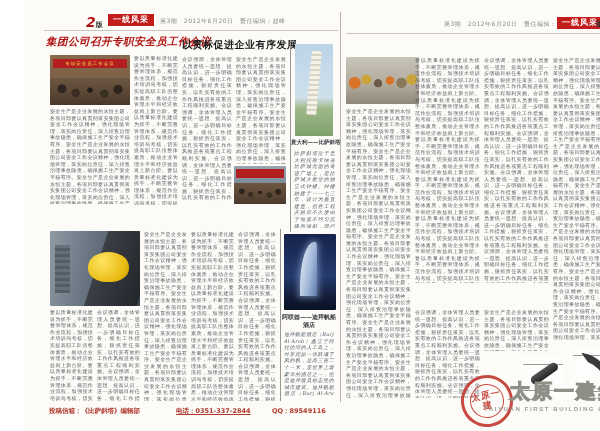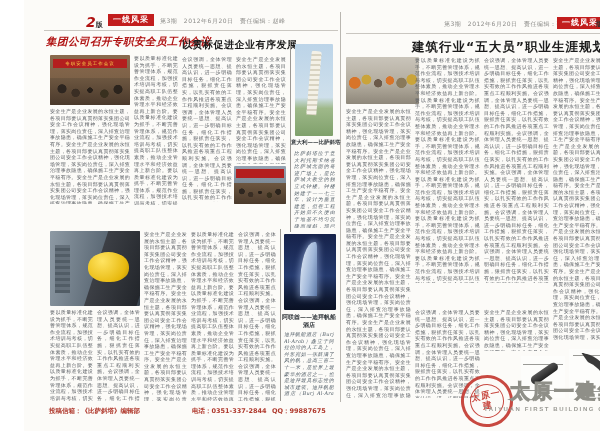--- a/index.html
+++ b/index.html
@@ -144,7 +144,6 @@
   <div class="footer-red" style="left:168px;top:407px;">电话：0351-337-2844</div>
   <div class="footer-red" style="left:248px;top:407px;">QQ：99887675</div>
 
-  <div class="hl" style="left:388px;top:39px;width:185px;font-size:12.5px;letter-spacing:1px;">建筑行业“五大员”职业生涯规划</div>
   <div class="ph p-group" style="left:322px;top:57px;width:73px;height:47px;"></div>
   <div class="tc" style="left:322px;top:108px;width:65px;height:290px;">安全生产是企业发展的永恒主题，各项目部要认真贯彻落实集团公司安全工作会议精神，强化现场管理，落实岗位责任，深入排查治理事故隐患，确保施工生产安全平稳有序。安全生产是企业发展的永恒主题，各项目部要认真贯彻落实集团公司安全工作会议精神，强化现场管理，落实岗位责任，深入排查治理事故隐患，确保施工生产安全平稳有序。安全生产是企业发展的永恒主题，各项目部要认真贯彻落实集团公司安全工作会议精神，强化现场管理，落实岗位责任，深入排查治理事故隐患，确保施工生产安全平稳有序。安全生产是企业发展的永恒主题，各项目部要认真贯彻落实集团公司安全工作会议精神，强化现场管理，落实岗位责任，深入排查治理事故隐患，确保施工生产安全平稳有序。安全生产是企业发展的永恒主题，各项目部要认真贯彻落实集团公司安全工作会议精神，强化现场管理，落实岗位责任，深入排查治理事故隐患，确保施工生产安全平稳有序。安全生产是企业发展的永恒主题，各项目部要认真贯彻落实集团公司安全工作会议精神，强化现场管理，落实岗位责任，深入排查治理事故隐患，确保施工生产安全平稳有序。安全生产是企业发展的永恒主题，各项目部要认真贯彻落实集团公司安全工作会议精神，强化现场管理，落实岗位责任，深入排查治理事故隐患，确保施工生产安全平稳有序。安全生产是企业发展的永恒主题，各项目部要认真贯彻落实集团公司安全工作会议精神，强化现场管理，落实岗位责任，深入排查治理事故隐患，确保施工生产安全平稳有序。</div>
   <div class="tc" style="left:391px;top:57px;width:65px;height:226px;">要以质量标准化建设为抓手，不断完善管理体系，规范作业流程，加强技术培训与考核，切实提高职工队伍整体素质，推动企业管理水平和经济效益再上新台阶。要以质量标准化建设为抓手，不断完善管理体系，规范作业流程，加强技术培训与考核，切实提高职工队伍整体素质，推动企业管理水平和经济效益再上新台阶。要以质量标准化建设为抓手，不断完善管理体系，规范作业流程，加强技术培训与考核，切实提高职工队伍整体素质，推动企业管理水平和经济效益再上新台阶。要以质量标准化建设为抓手，不断完善管理体系，规范作业流程，加强技术培训与考核，切实提高职工队伍整体素质，推动企业管理水平和经济效益再上新台阶。要以质量标准化建设为抓手，不断完善管理体系，规范作业流程，加强技术培训与考核，切实提高职工队伍整体素质，推动企业管理水平和经济效益再上新台阶。要以质量标准化建设为抓手，不断完善管理体系，规范作业流程，加强技术培训与考核，切实提高职工队伍整体素质，推动企业管理水平和经济效益再上新台阶。要以质量标准化建设为抓手，不断完善管理体系，规范作业流程，加强技术培训与考核，切实提高职工队伍整体素质，推动企业管理水平和经济效益再上新台阶。</div>

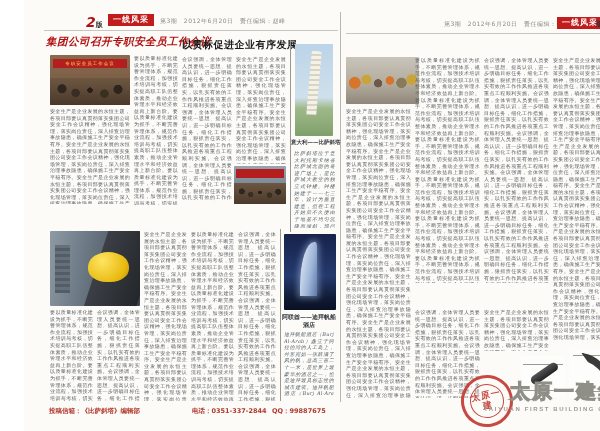--- a/index.html
+++ b/index.html
@@ -141,7 +141,7 @@
   </div>
 
   <div class="footer-red" style="left:25px;top:407px;">投稿信箱：《比萨斜塔》编辑部</div>
-  <div class="footer-red" style="left:168px;top:407px;">电话：0351-337-2844</div>
+  <div class="footer-red" style="left:152px;top:407px;text-decoration:underline;">电话：0351-337-2844</div>
   <div class="footer-red" style="left:248px;top:407px;">QQ：99887675</div>
 
   <div class="ph p-group" style="left:322px;top:57px;width:73px;height:47px;"></div>

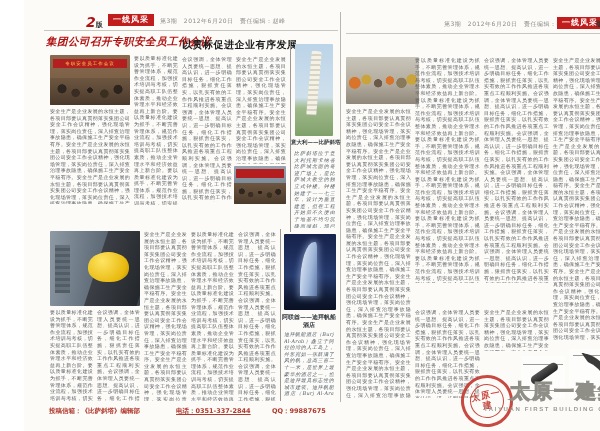--- a/index.html
+++ b/index.html
@@ -142,7 +142,7 @@
 
   <div class="footer-red" style="left:25px;top:407px;">投稿信箱：《比萨斜塔》编辑部</div>
   <div class="footer-red" style="left:152px;top:407px;text-decoration:underline;">电话：0351-337-2844</div>
-  <div class="footer-red" style="left:248px;top:407px;">QQ：99887675</div>
+  <div class="footer-red" style="left:248px;top:407px;">QQ：89549116</div>
 
   <div class="ph p-group" style="left:322px;top:57px;width:73px;height:47px;"></div>
   <div class="tc" style="left:322px;top:108px;width:65px;height:290px;">安全生产是企业发展的永恒主题，各项目部要认真贯彻落实集团公司安全工作会议精神，强化现场管理，落实岗位责任，深入排查治理事故隐患，确保施工生产安全平稳有序。安全生产是企业发展的永恒主题，各项目部要认真贯彻落实集团公司安全工作会议精神，强化现场管理，落实岗位责任，深入排查治理事故隐患，确保施工生产安全平稳有序。安全生产是企业发展的永恒主题，各项目部要认真贯彻落实集团公司安全工作会议精神，强化现场管理，落实岗位责任，深入排查治理事故隐患，确保施工生产安全平稳有序。安全生产是企业发展的永恒主题，各项目部要认真贯彻落实集团公司安全工作会议精神，强化现场管理，落实岗位责任，深入排查治理事故隐患，确保施工生产安全平稳有序。安全生产是企业发展的永恒主题，各项目部要认真贯彻落实集团公司安全工作会议精神，强化现场管理，落实岗位责任，深入排查治理事故隐患，确保施工生产安全平稳有序。安全生产是企业发展的永恒主题，各项目部要认真贯彻落实集团公司安全工作会议精神，强化现场管理，落实岗位责任，深入排查治理事故隐患，确保施工生产安全平稳有序。安全生产是企业发展的永恒主题，各项目部要认真贯彻落实集团公司安全工作会议精神，强化现场管理，落实岗位责任，深入排查治理事故隐患，确保施工生产安全平稳有序。安全生产是企业发展的永恒主题，各项目部要认真贯彻落实集团公司安全工作会议精神，强化现场管理，落实岗位责任，深入排查治理事故隐患，确保施工生产安全平稳有序。</div>

